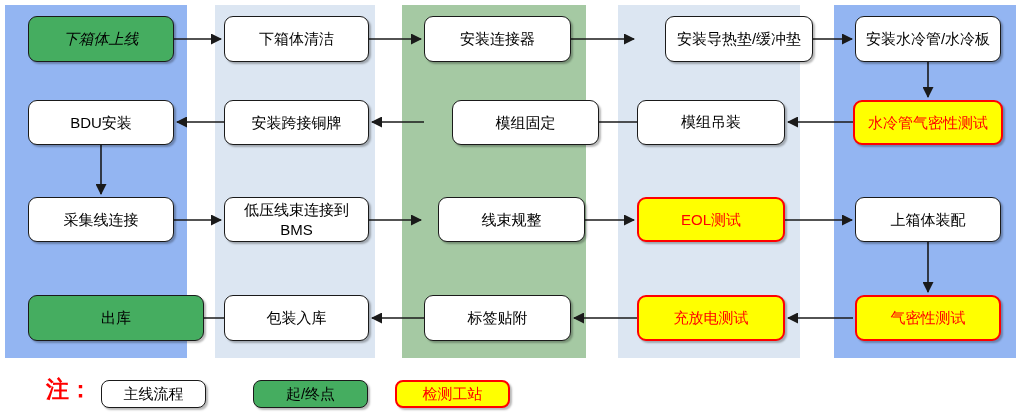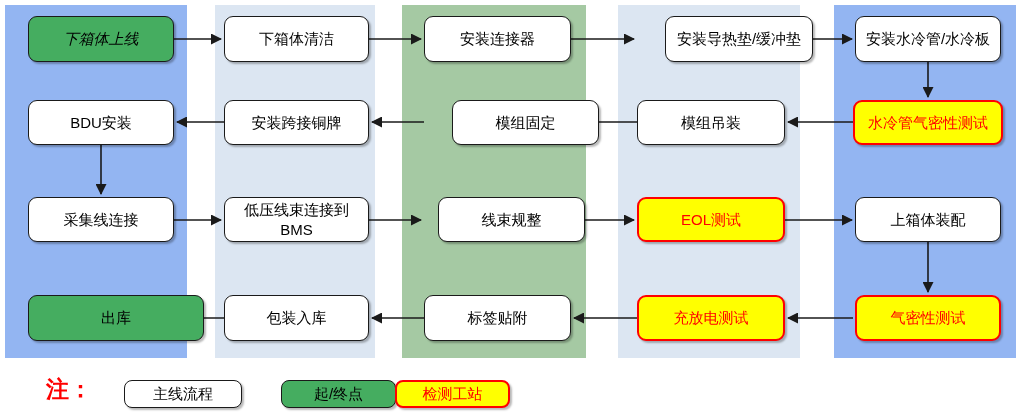--- a/index.html
+++ b/index.html
@@ -92,7 +92,7 @@
   <div class="node" style="left:855px;top:16px;width:146px;height:46px;">安装水冷管/水冷板</div>
 
   <div class="node test" style="left:853px;top:100px;width:150px;height:45px;">水冷管气密性测试</div>
-  <div class="node" style="left:637px;top:100px;width:148px;height:45px;">模组吊装</div>
+  <div class="node" style="left:637px;top:100px;width:148px;height:45px;font-family:Liberation Serif, serif;">模组吊装</div>
   <div class="node" style="left:432px;top:100px;width:147px;height:45px;margin-left:20px;">模组固定</div>
   <div class="node" style="left:224px;top:100px;width:145px;height:45px;">安装跨接铜牌</div>
   <div class="node" style="left:28px;top:100px;width:146px;height:45px;">BDU安装</div>

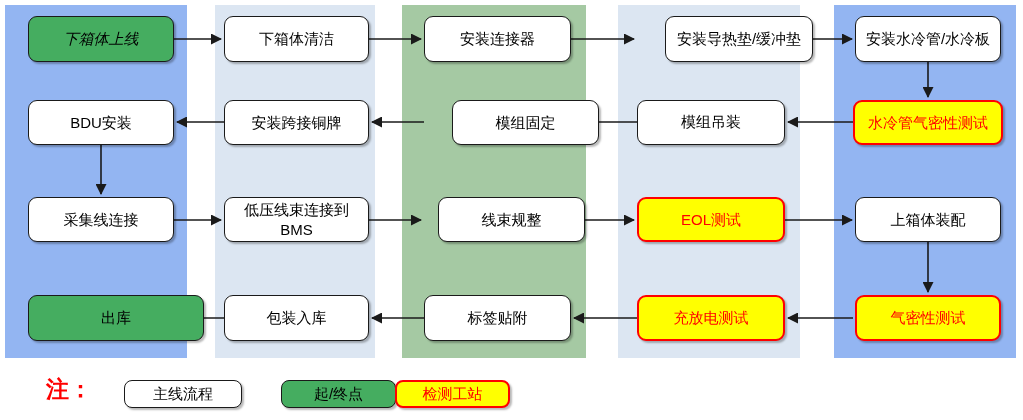--- a/index.html
+++ b/index.html
@@ -110,7 +110,7 @@
   <div class="node start-end" style="left:28px;top:295px;width:176px;height:46px;">出库</div>
 
   <div class="legend-note">注：</div>
-  <div class="legend-box" style="left:124px;width:118px;">主线流程</div>
+  <div class="legend-box" style="left:101px;width:105px;">主线流程</div>
   <div class="legend-box start-end" style="left:253px;width:115px;margin-left:28px;">起/终点</div>
   <div class="legend-box test" style="left:395px;width:115px;">检测工站</div>
 

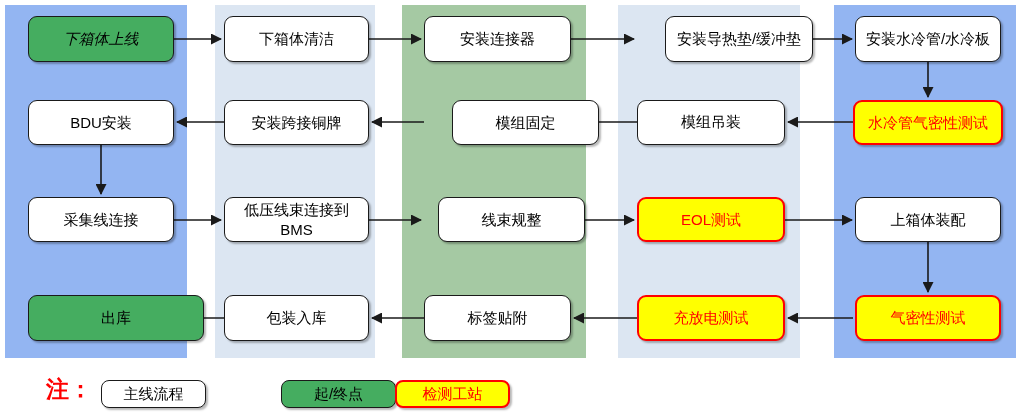--- a/index.html
+++ b/index.html
@@ -111,7 +111,7 @@
 
   <div class="legend-note">注：</div>
   <div class="legend-box" style="left:101px;width:105px;">主线流程</div>
-  <div class="legend-box start-end" style="left:253px;width:115px;margin-left:28px;">起/终点</div>
+  <div class="legend-box start-end" style="left:253px;width:115px;">起/终点</div>
   <div class="legend-box test" style="left:395px;width:115px;">检测工站</div>
 
 </div>

